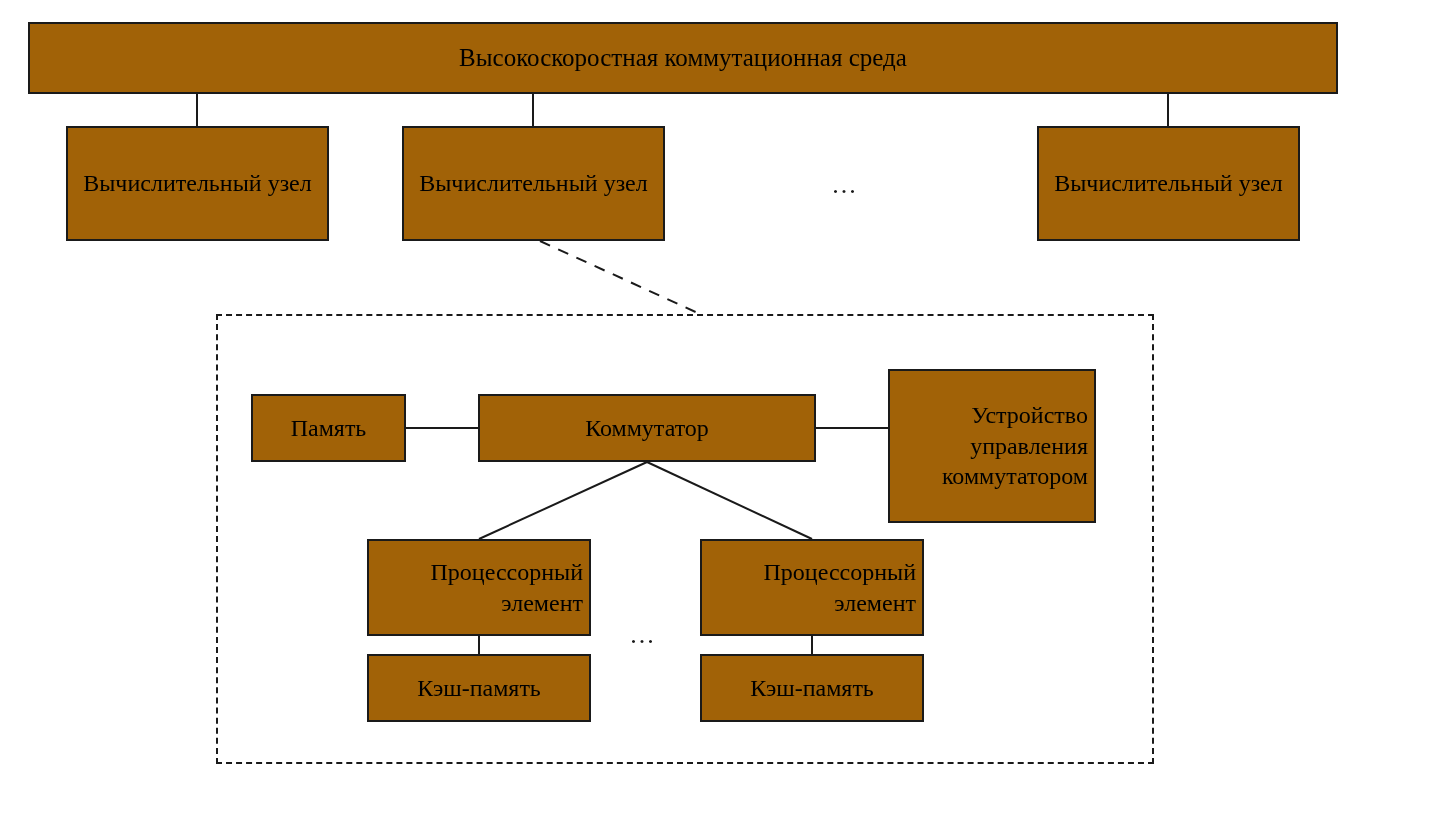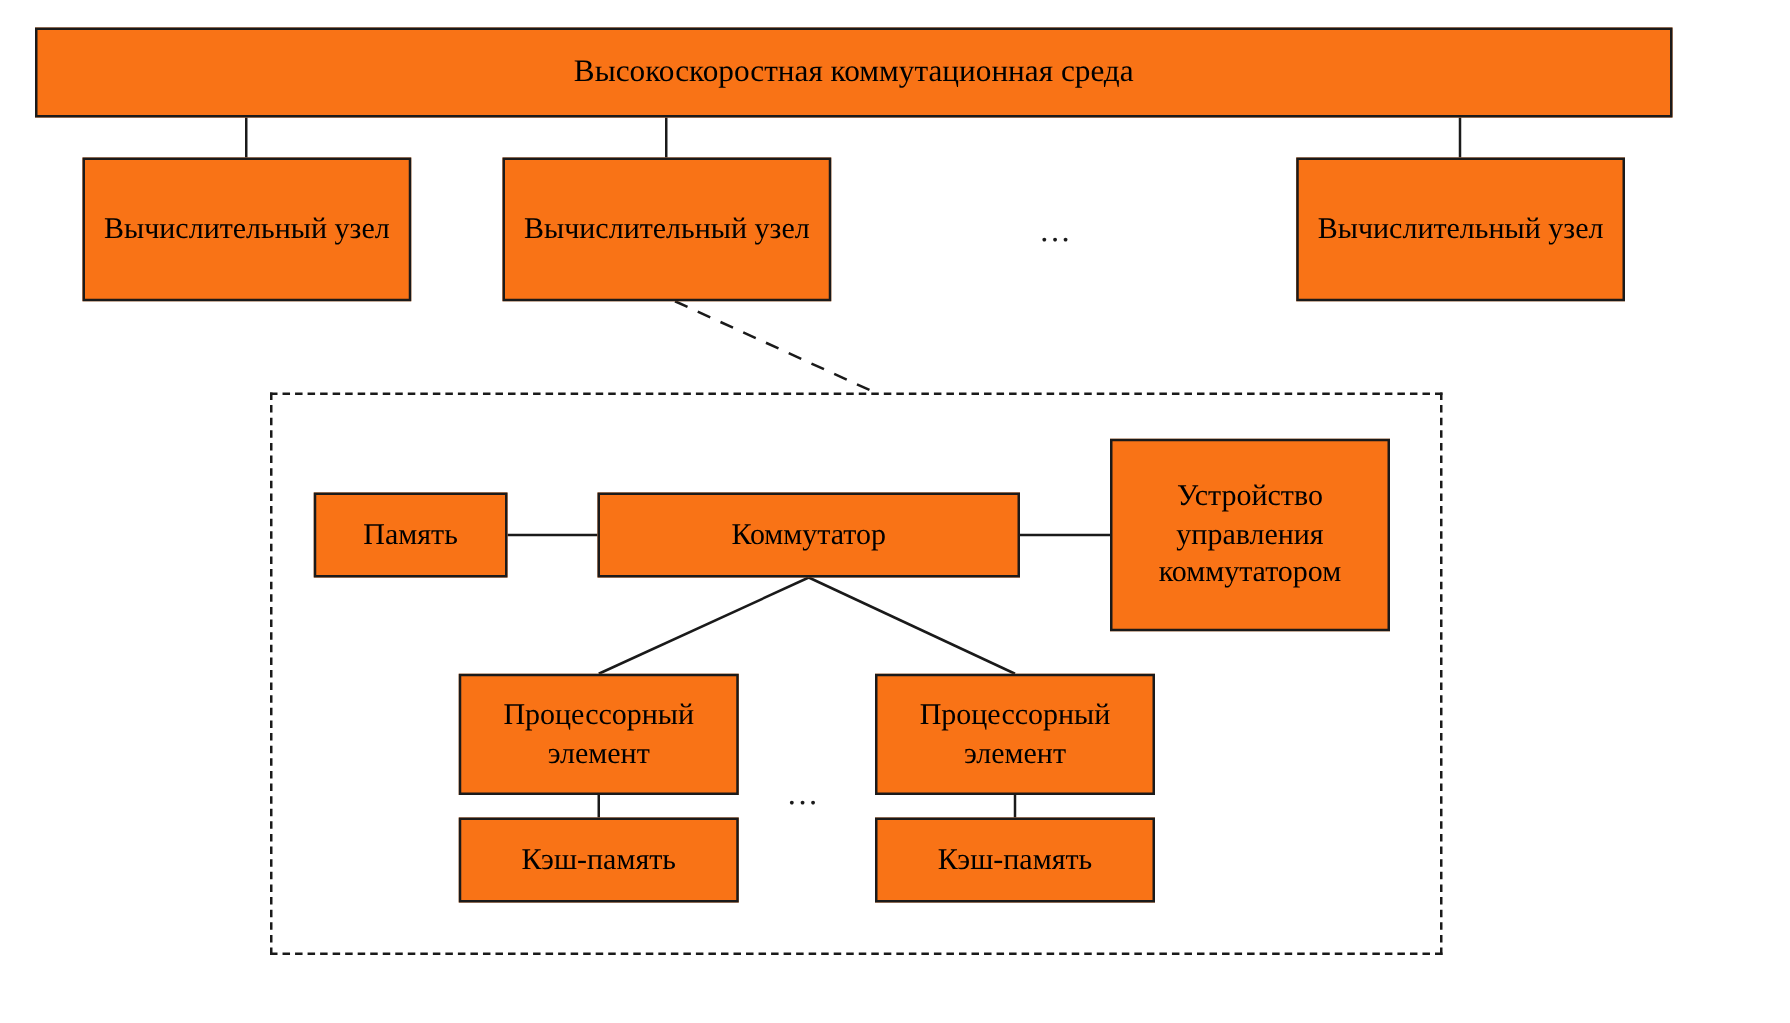--- a/index.html
+++ b/index.html
@@ -30,11 +30,11 @@
     position: absolute;
     box-sizing: border-box;
     border: 2px solid #1a1a1a;
-    background: #f97316;
+    background: #a16207;
     display: flex;
     align-items: center;
     justify-content: center;
-    text-align: center;
+    text-align: right;
     line-height: 1.28;
     font-size: 24px;
     padding: 2px 6px;

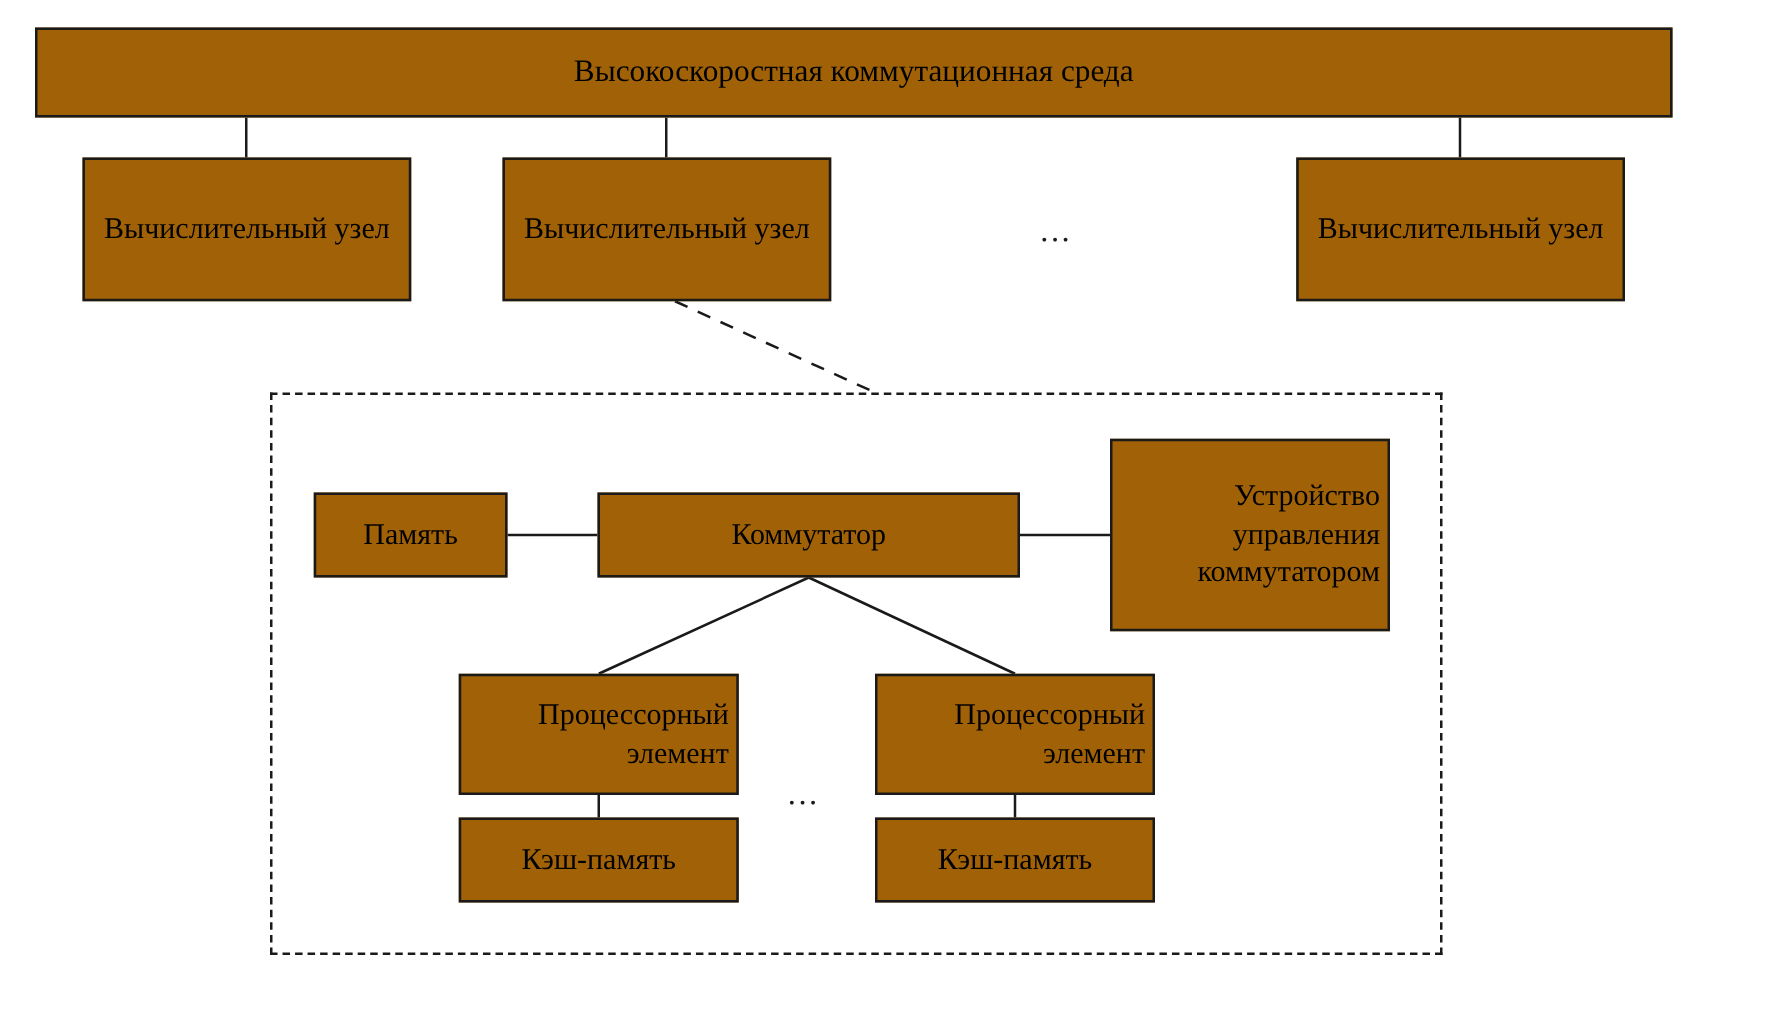--- a/index.html
+++ b/index.html
@@ -63,7 +63,7 @@
   #node-detail     { left: 216px;  top: 314px; width: 938px;  height: 450px; }
   #memory-box      { left: 251px;  top: 394px; width: 155px;  height: 68px;  }
   #switch-box      { left: 478px;  top: 394px; width: 338px;  height: 68px;  }
-  #switch-ctrl-box { left: 888px;  top: 351px; width: 224px;  height: 154px; }
+  #switch-ctrl-box { left: 888px;  top: 369px; width: 208px;  height: 154px; }
   #pe-1            { left: 367px;  top: 539px; width: 224px;  height: 97px;  }
   #pe-2            { left: 700px;  top: 539px; width: 224px;  height: 97px;  }
   #pe-ellipsis     { left: 605px;  top: 620px; width: 76px;   height: 30px;  }

